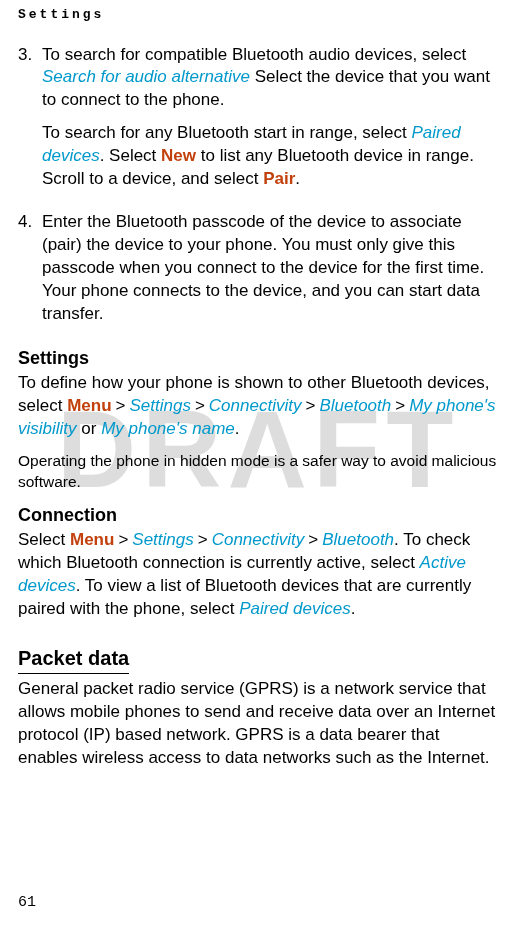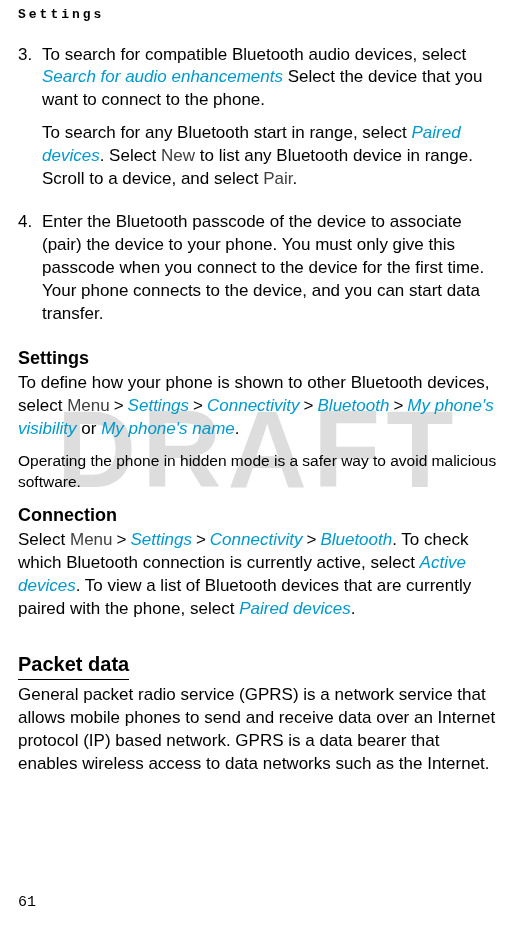--- a/index.html
+++ b/index.html
@@ -108,7 +108,7 @@
     <div class="list-num">3.</div>
     <div class="list-body">
       <div class="para">
-        <span>To search for compatible Bluetooth audio devices, select </span><span class="link">Search for audio enhancements</span><span> Select the device that you want to connect to the phone.</span>
+        <span>To search for compatible Bluetooth audio devices, select </span><span class="link">Search for audio alternative</span><span> Select the device that you want to connect to the phone.</span>
       </div>
       <div class="para">
         <span>To search for any Bluetooth start in range, select </span><span class="link">Paired devices</span><span>. Select </span><span class="linkbold">New</span><span> to list any Bluetooth device in range. Scroll to a device, and select </span><span class="linkbold">Pair</span><span>.</span>

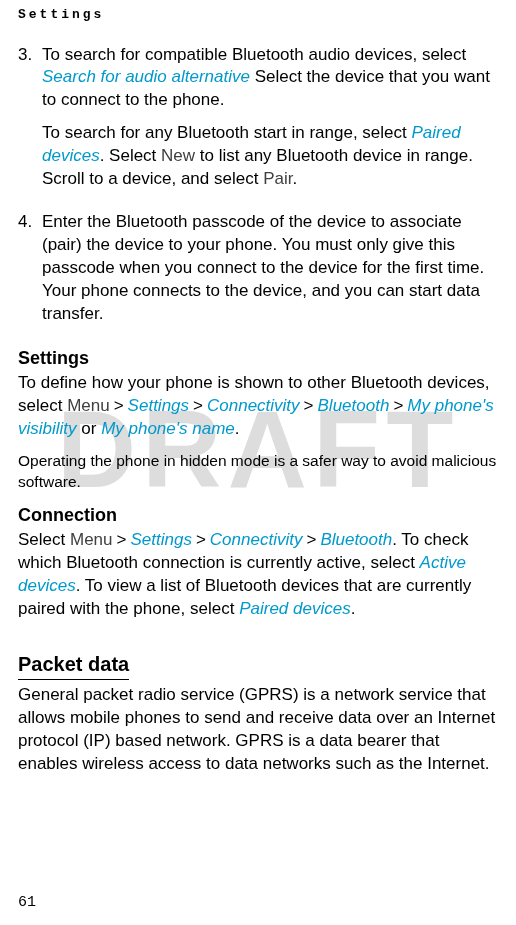--- a/index.html
+++ b/index.html
@@ -62,8 +62,8 @@
       font-style: italic;
     }
     .linkbold {
-      color: #404040;
-      font-weight: normal;
+      color: #c2410c;
+      font-weight: bold;
       margin-top: 8px;
     }
     .heading2 {

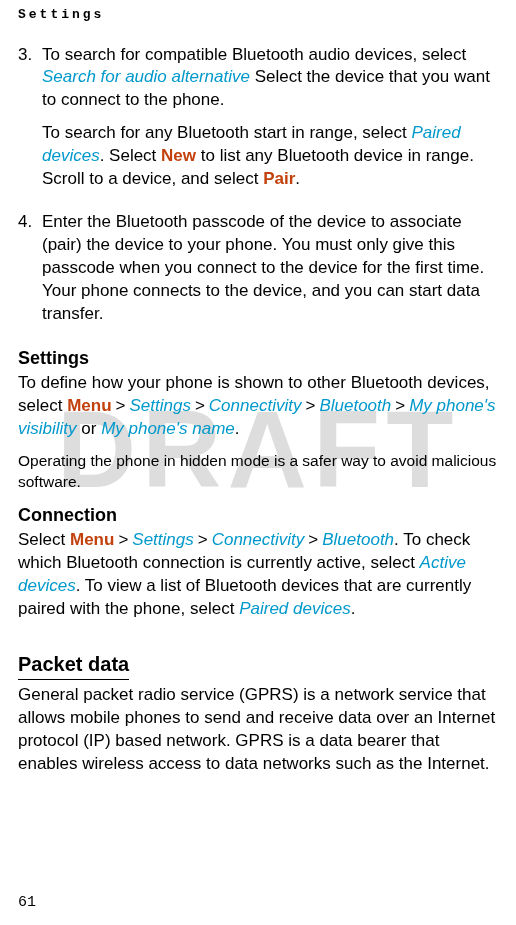--- a/index.html
+++ b/index.html
@@ -75,7 +75,7 @@
     .heading3 {
       font-weight: bold;
       font-size: 20px;
-      margin-top: 20px;
+      margin-top: 14px;
       margin-bottom: 4px;
       border-bottom: 1px solid #000;
       display: inline-block;

